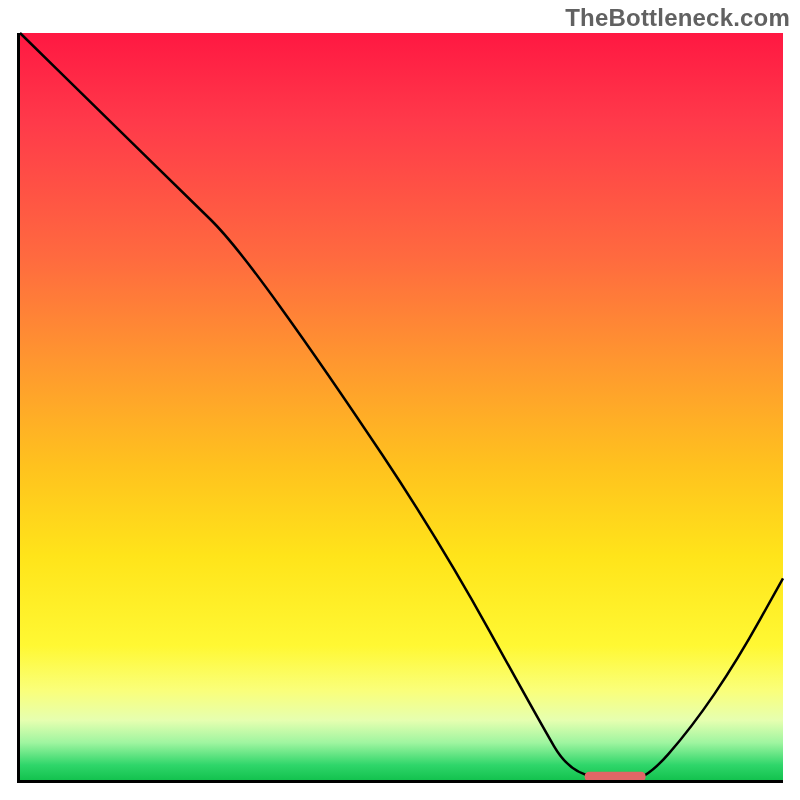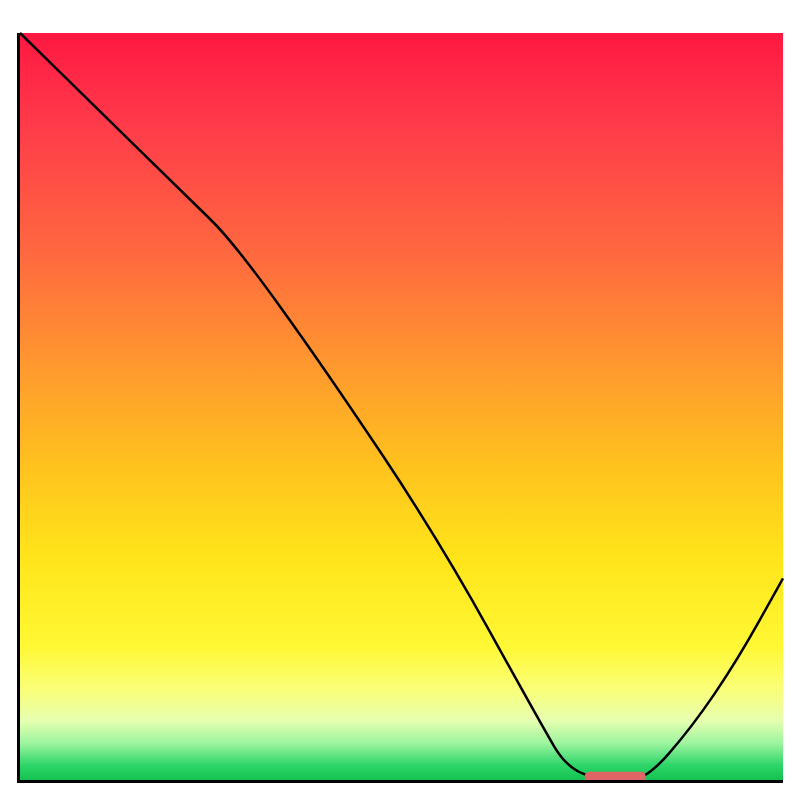--- a/index.html
+++ b/index.html
@@ -89,6 +89,7 @@
 
 <div class="wrap">
 
+  <div class="watermark">TheBottleneck.com</div>
 
   <div class="plot">
     <div class="gradient"></div>

